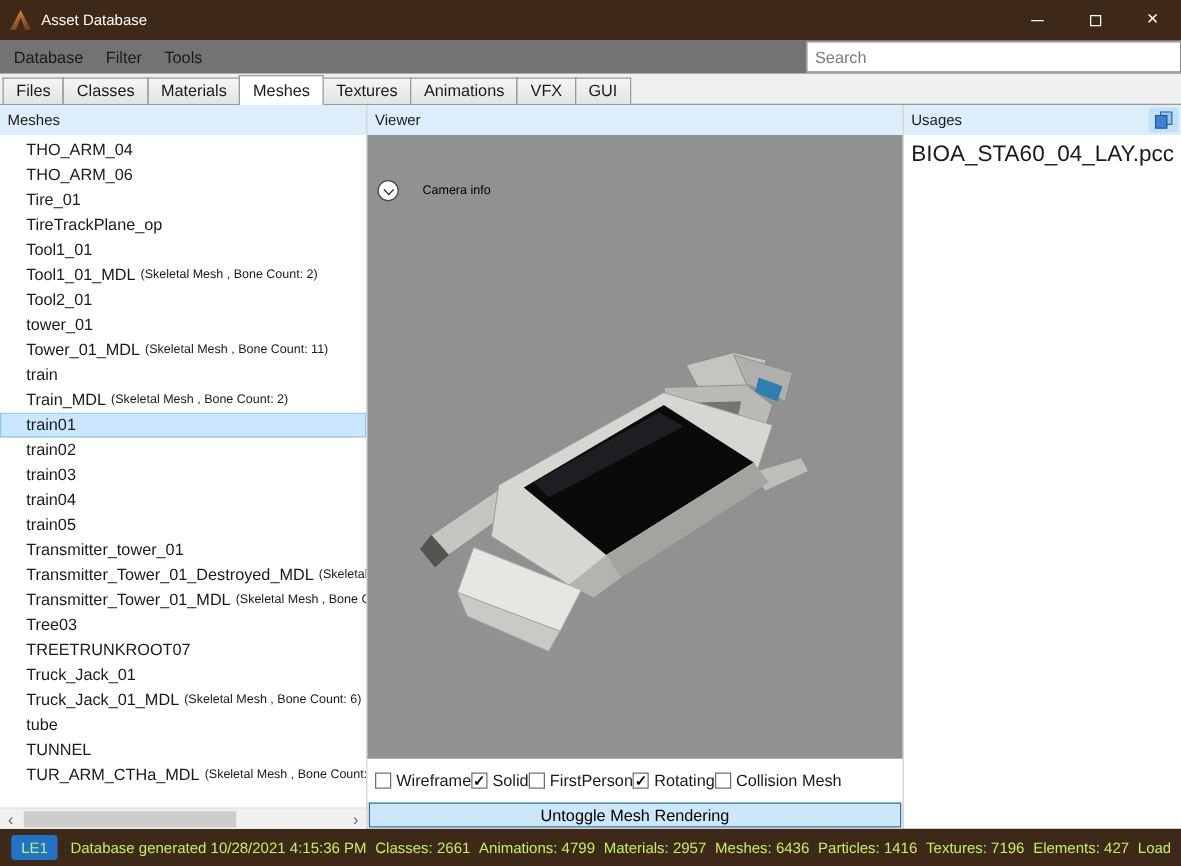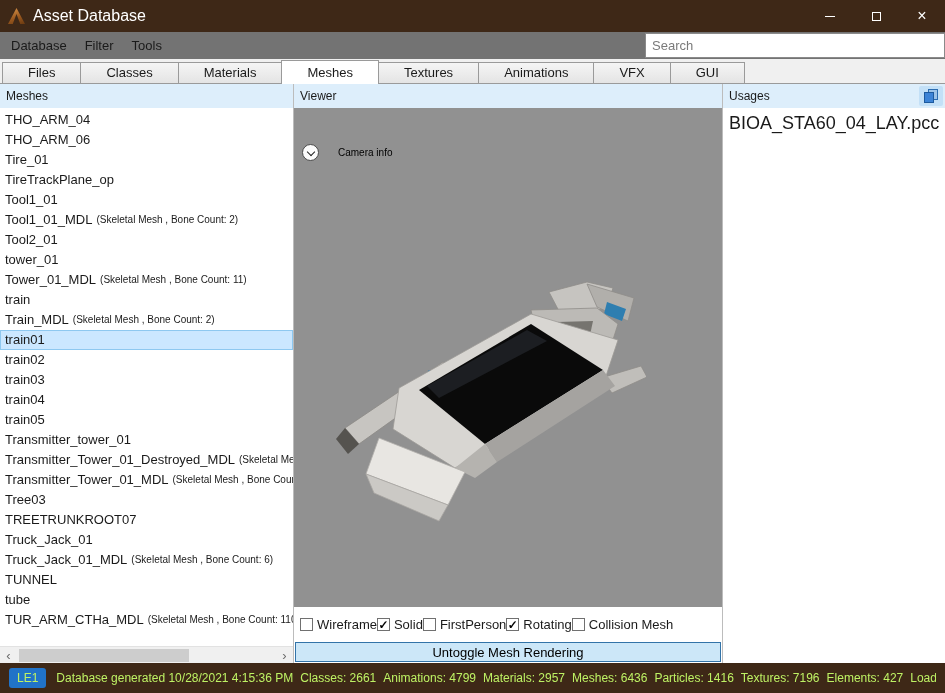--- a/index.html
+++ b/index.html
@@ -11,7 +11,7 @@
   .titlebar { height:32px; background:var(--titlebar_bg,#3e2817); color:#fff; display:flex; align-items:center; padding-left:8px; flex:none; }
   .app-icon { width:17px; height:16px; margin-right:8px; background:linear-gradient(160deg,#e09a4e 0%,#9c5a20 55%,#6b3a10 100%);
               clip-path:polygon(50% 0%,100% 100%,72% 100%,50% 38%,28% 100%,0% 100%); flex:none; }
-  .title-text { font-size:16px; }
+  .title-text { font-size:12px; }
   .win-buttons { margin-left:auto; display:flex; height:100%; }
   .win-btn { width:46px; height:100%; display:flex; align-items:center; justify-content:center; color:#fff; }
   .glyph-min { width:10px; height:1px; background:#fff; display:block; }

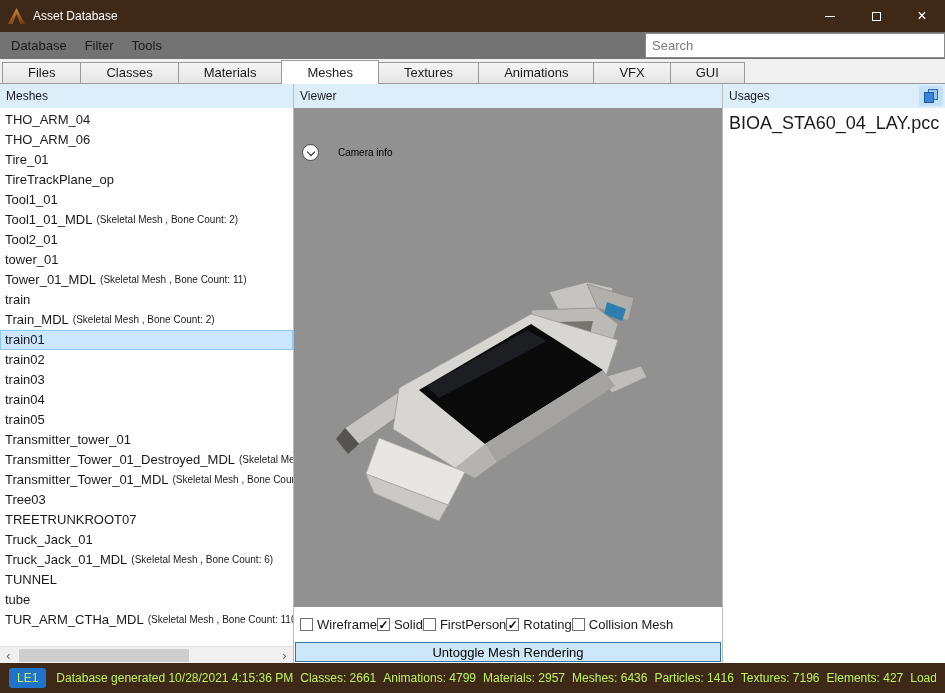--- a/index.html
+++ b/index.html
@@ -26,7 +26,7 @@
 
   
   .tabstrip { height:25px; background:#f0f0f0; display:flex; align-items:flex-end; padding:0 2px; border-bottom:1px solid #9a9a9a; flex:none; }
-  .tab { height:21px; line-height:20px; padding:0 25px; font-size:13px; background:linear-gradient(#f5f5f5,#e4e4e4);
+  .tab { height:21px; line-height:20px; padding:0 10px; font-size:13px; background:linear-gradient(#f5f5f5,#e4e4e4);
          border:1px solid #9a9a9a; border-bottom:none; margin-right:-1px; white-space:nowrap; }
   .tab.selected { height:24px; line-height:23px; margin-bottom:-1px; background:#fff; z-index:2; position:relative; }
 

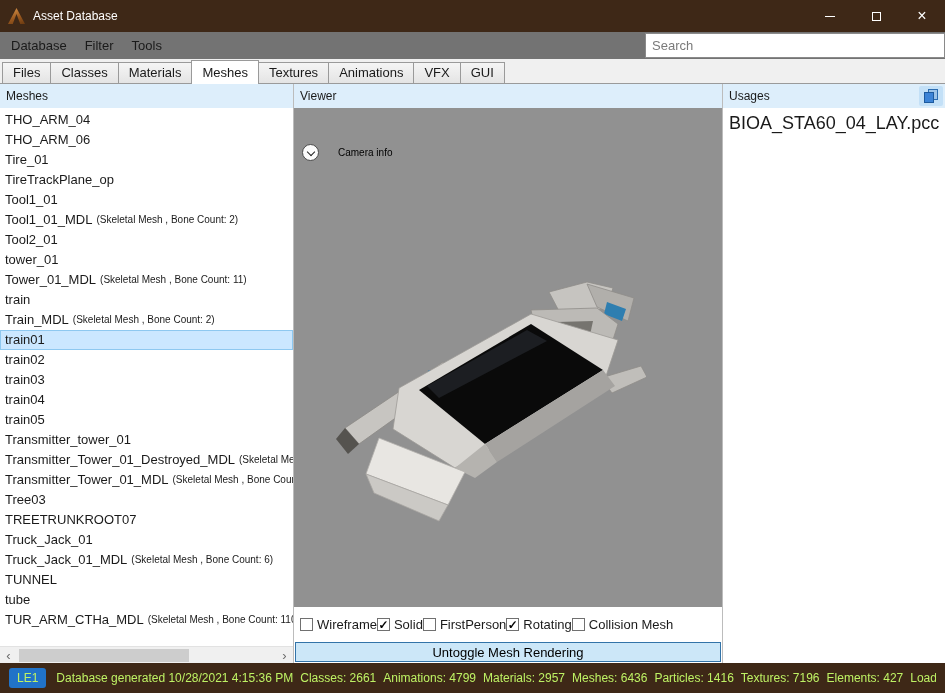--- a/index.html
+++ b/index.html
@@ -41,7 +41,7 @@
 
   
   .mesh-list { flex:1; position:relative; overflow:hidden; padding-top:2px; background:#fff; }
-  .mesh-item { height:20px; line-height:20px; padding:0 5px; font-size:13px; white-space:nowrap; overflow:hidden; display:flex; align-items:flex-start; }
+  .mesh-item { height:20px; line-height:20px; padding:0 21px; font-size:13px; white-space:nowrap; overflow:hidden; display:flex; align-items:flex-start; }
   .mesh-item.selected { background:var(--selection_bg,#cbe7ff); box-shadow:inset 0 0 0 1px #8ec8f0; }
   .mesh-detail { font-size:10px; margin-left:4px; white-space:nowrap; }
   .hscroll { position:absolute; left:0; right:0; bottom:0; height:17px; background:#f0f0f0; border-top:1px solid #e2e2e2;

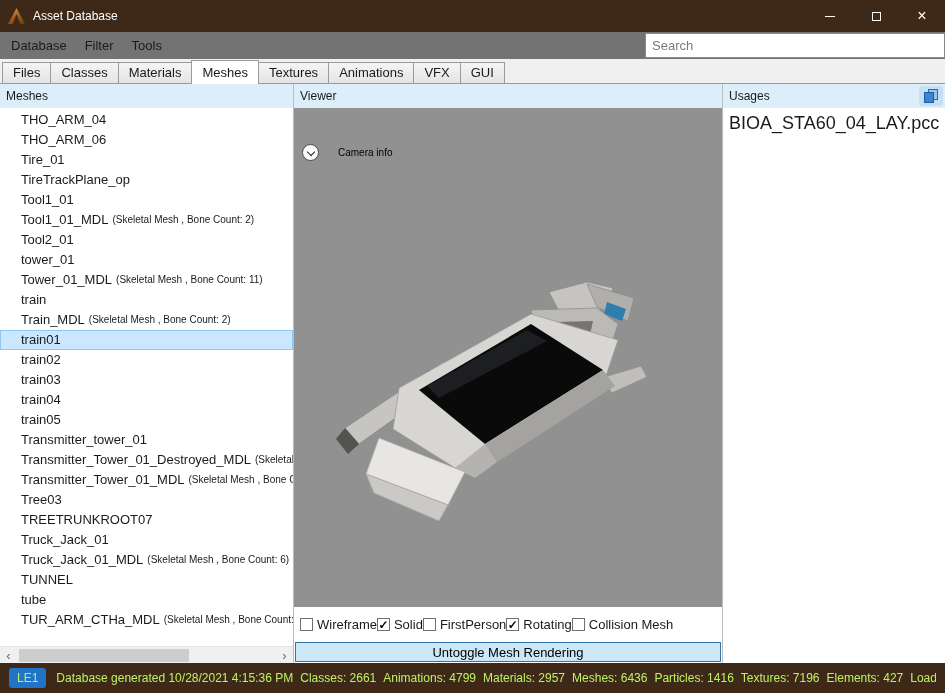--- a/index.html
+++ b/index.html
@@ -253,12 +253,12 @@
             </div>
 
             <div class="mesh-item">
+              <span class="mesh-name">tube</span>
+              <span class="mesh-detail"></span>
+            </div>
+
+            <div class="mesh-item">
               <span class="mesh-name">TUNNEL</span>
-              <span class="mesh-detail"></span>
-            </div>
-
-            <div class="mesh-item">
-              <span class="mesh-name">tube</span>
               <span class="mesh-detail"></span>
             </div>
 

